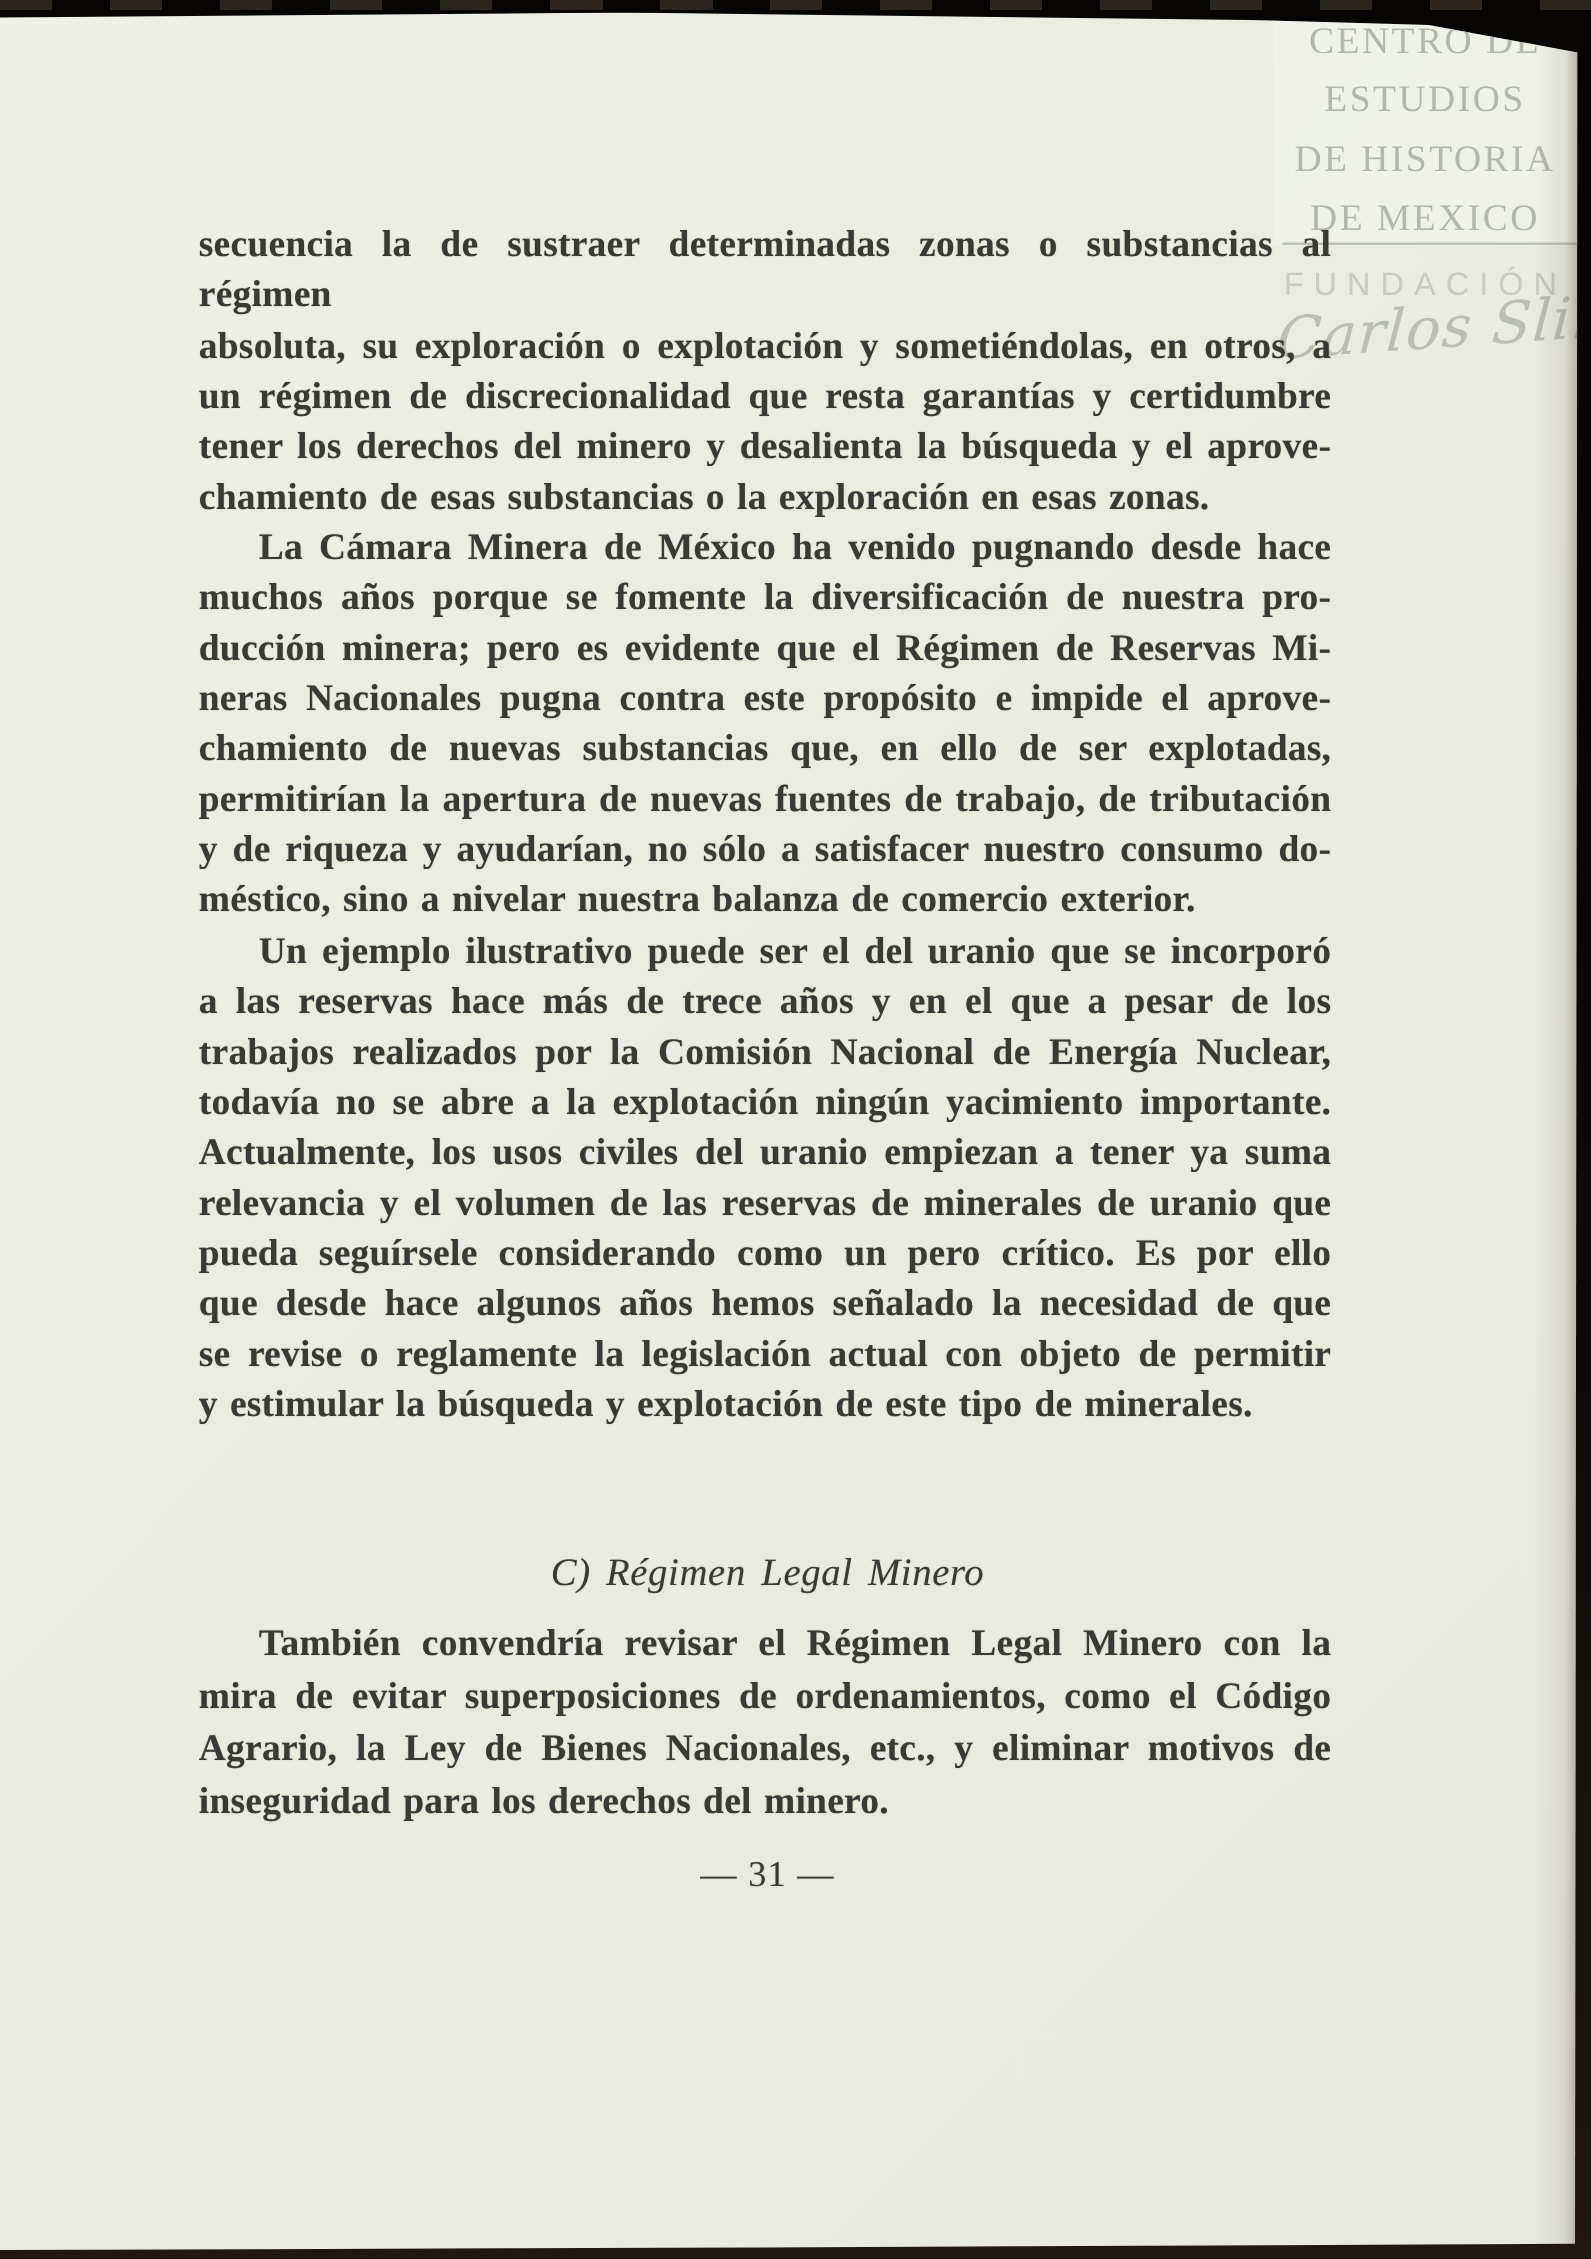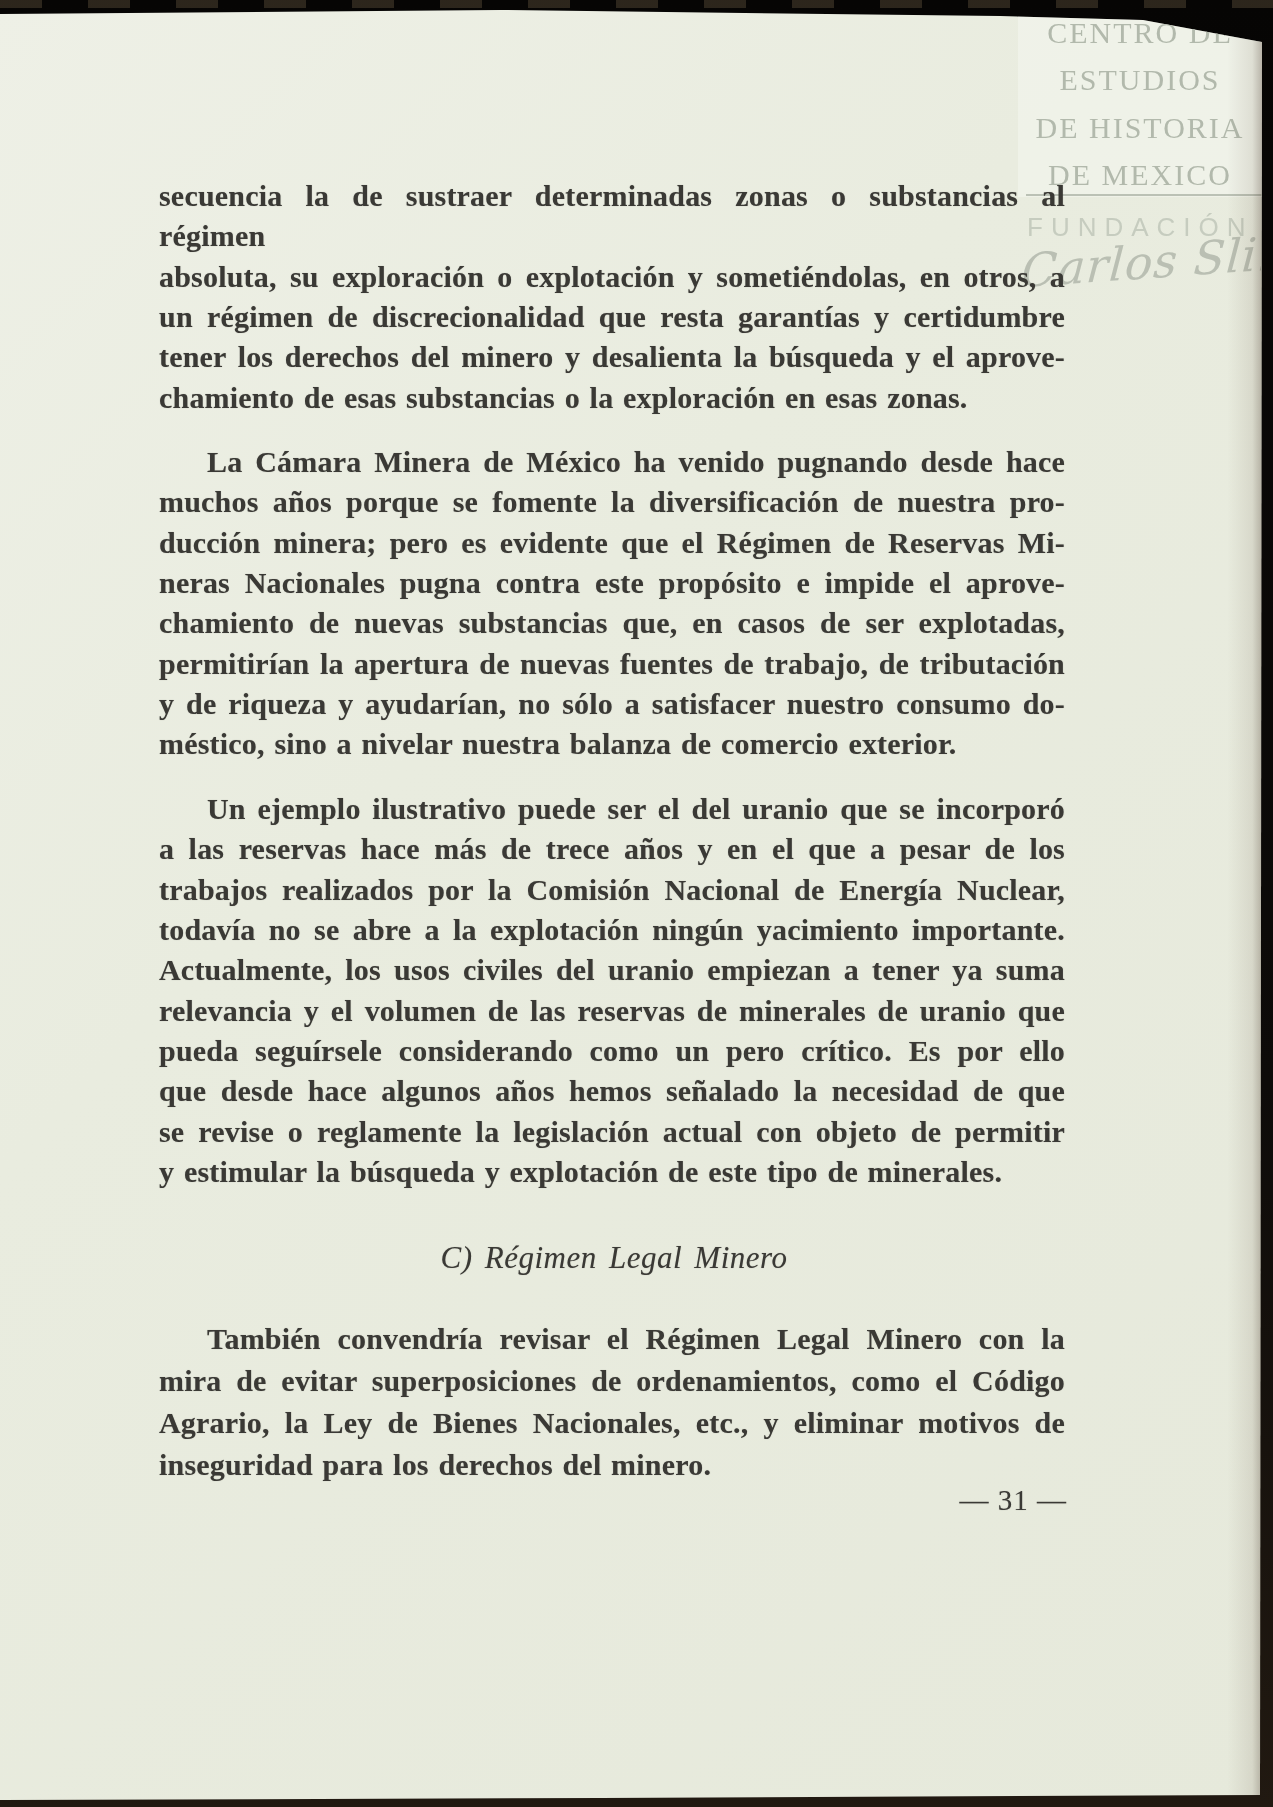--- a/index.html
+++ b/index.html
@@ -78,7 +78,7 @@
   #block-after{top:1294px;line-height:42px;}
   .line{text-align:justify;text-align-last:justify;}
   .line.last{text-align-last:left;}
-  .line.indent{text-indent:48px;margin-top:24px;}
+  .line.indent{text-indent:48px;}
   .section-heading{
     position:absolute;left:143px;top:1240px;width:906px;
     text-align:center;transform:translateX(18px);

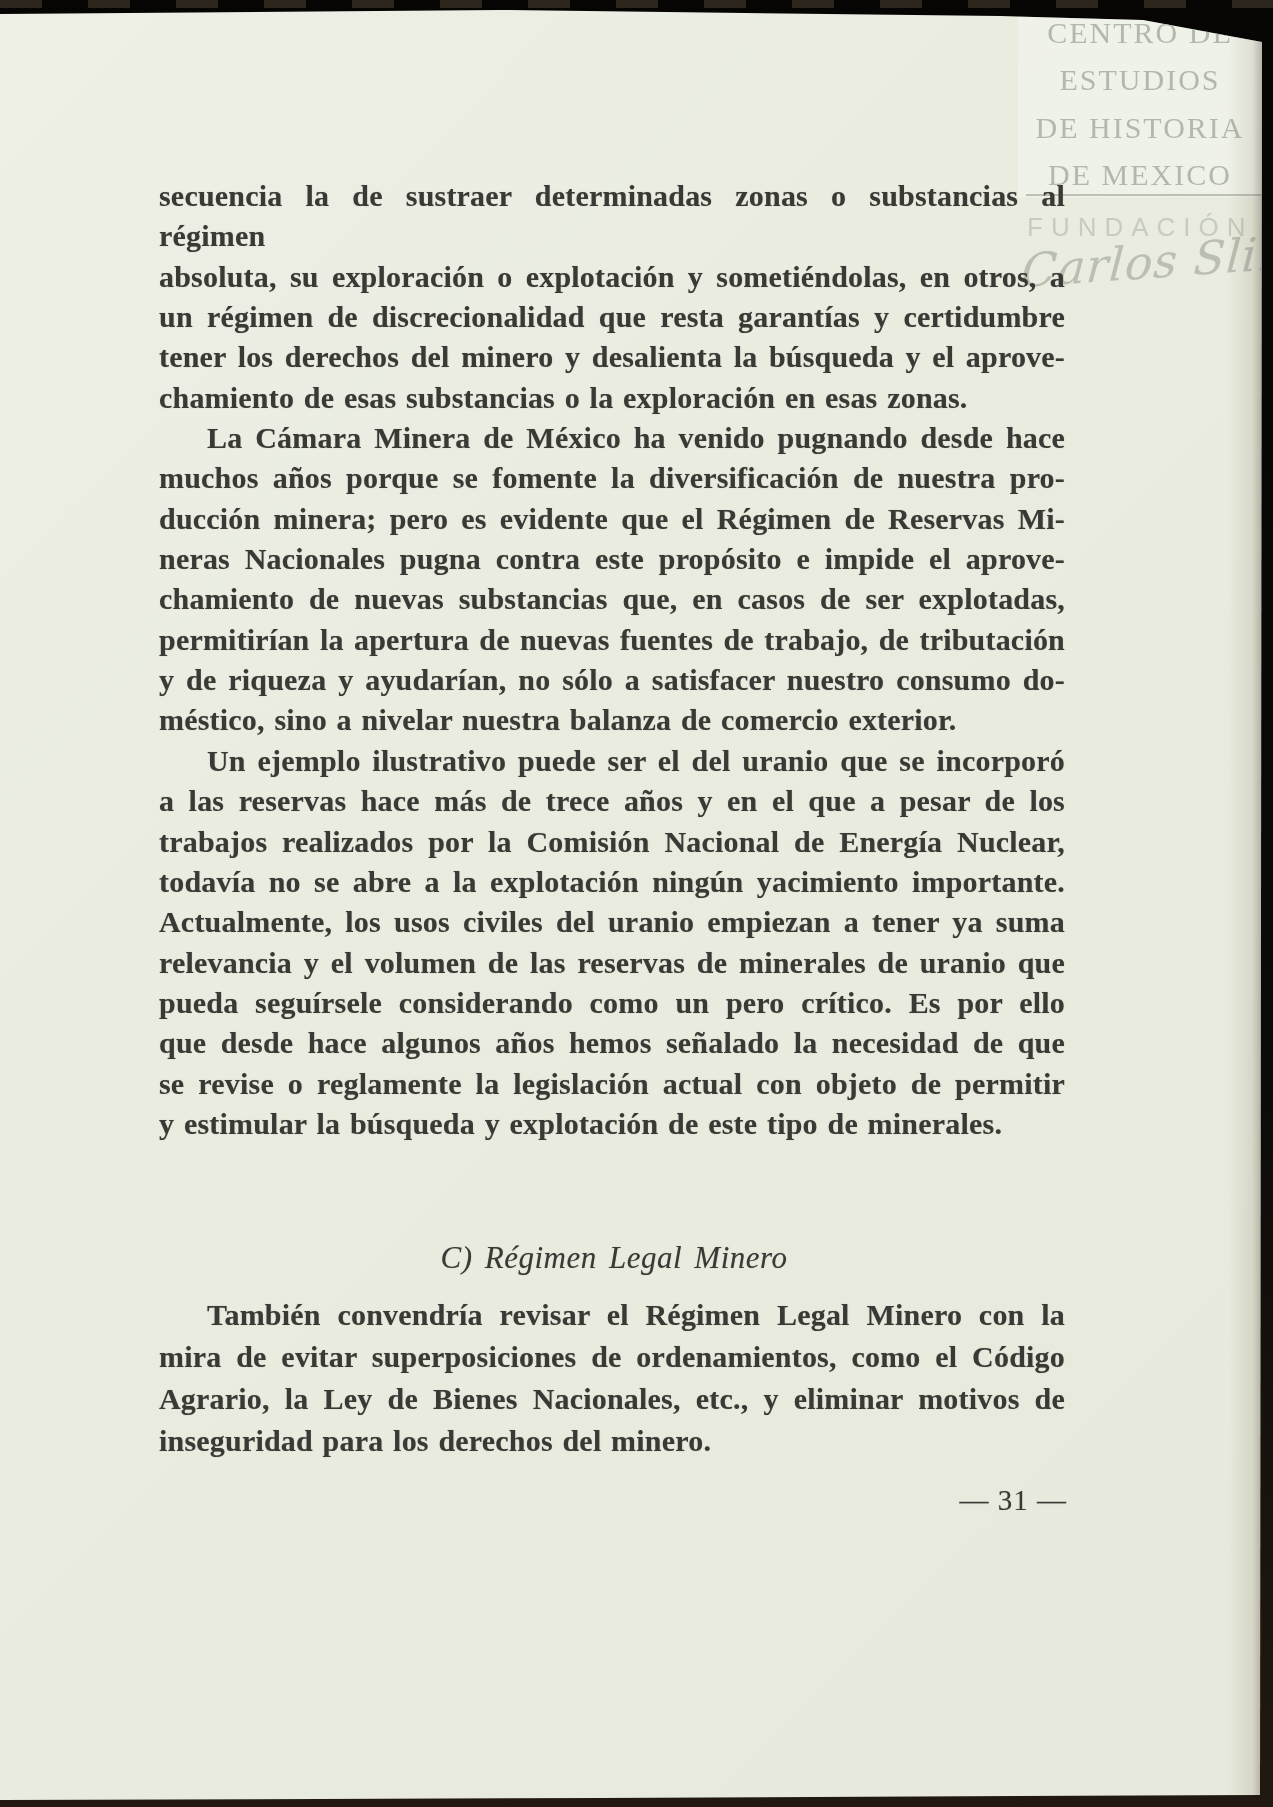--- a/index.html
+++ b/index.html
@@ -124,7 +124,7 @@
         <div class="line">muchos años porque se fomente la diversificación de nuestra pro-</div>
         <div class="line">ducción minera; pero es evidente que el Régimen de Reservas Mi-</div>
         <div class="line">neras Nacionales pugna contra este propósito e impide el aprove-</div>
-        <div class="line">chamiento de nuevas substancias que, en casos de ser explotadas,</div>
+        <div class="line">chamiento de nuevas substancias que, en ello de ser explotadas,</div>
         <div class="line">permitirían la apertura de nuevas fuentes de trabajo, de tributación</div>
         <div class="line">y de riqueza y ayudarían, no sólo a satisfacer nuestro consumo do-</div>
         <div class="line last">méstico, sino a nivelar nuestra balanza de comercio exterior.</div>

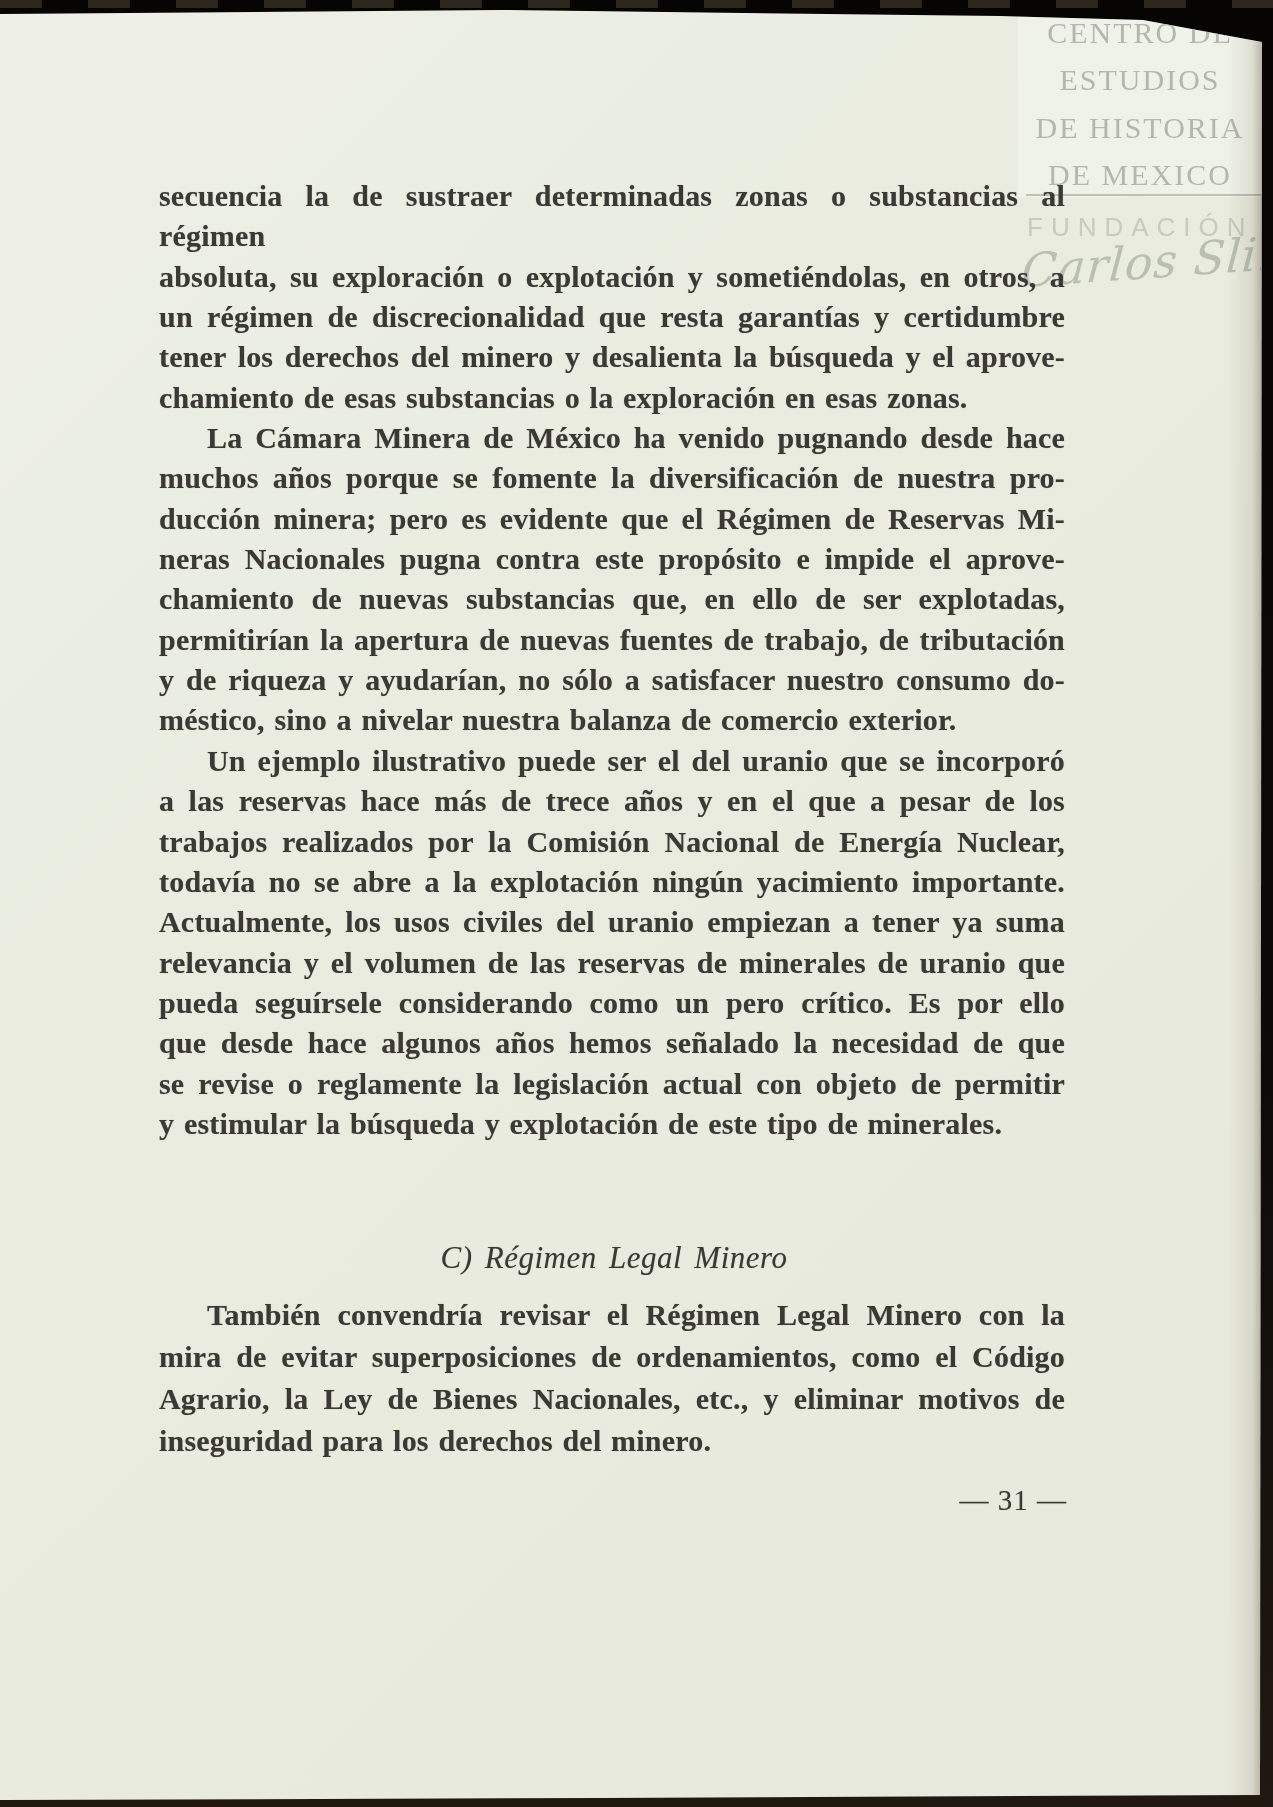--- a/index.html
+++ b/index.html
@@ -88,7 +88,7 @@
   }
   .page-number{
     position:absolute;left:143px;top:1484px;width:906px;
-    text-align:right;transform:translateX(18px);
+    text-align:center;transform:translateX(18px);
     font-size:29px;color:var(--ink);letter-spacing:1px;
     text-shadow:0 0 1px rgba(58,57,53,.35);
   }

